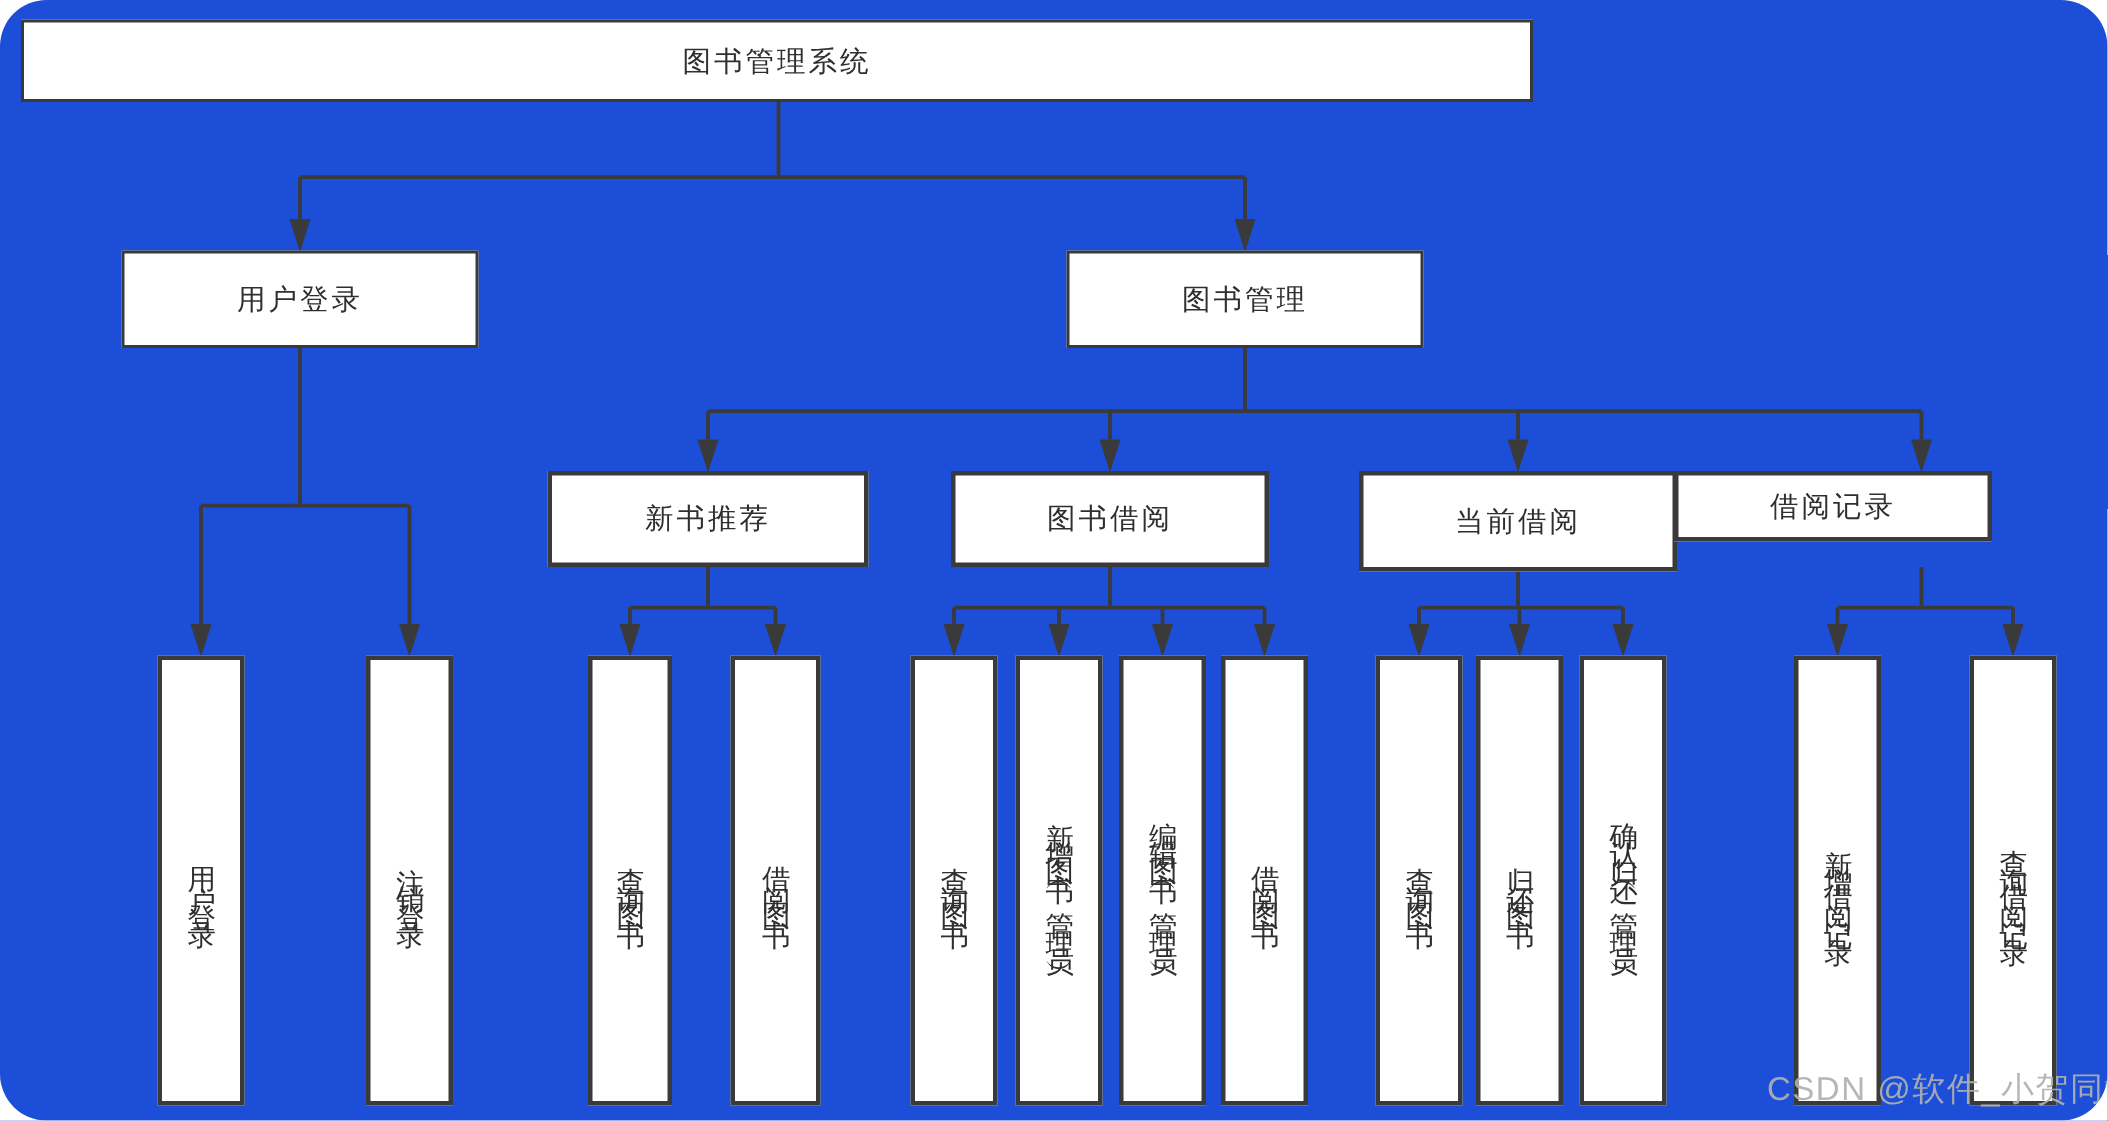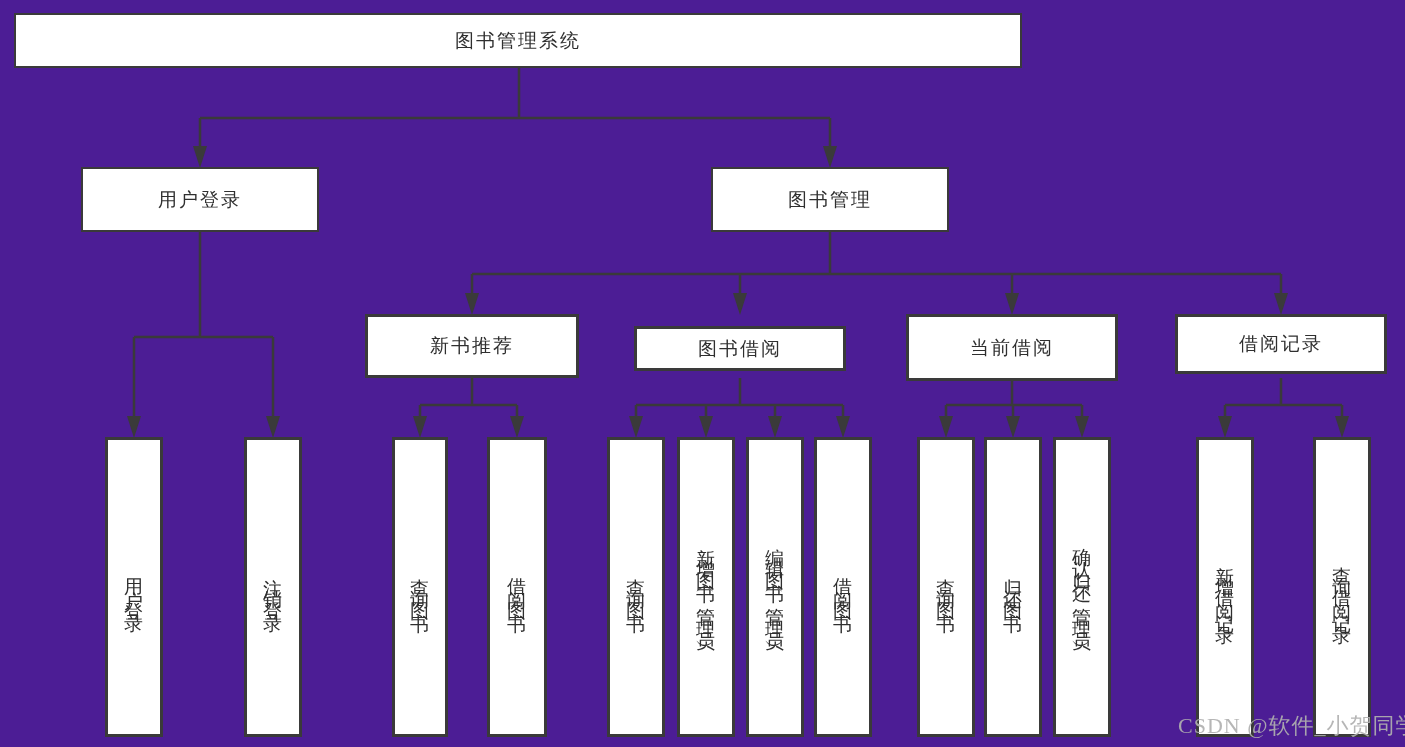--- a/index.html
+++ b/index.html
@@ -4,8 +4,8 @@
 <style>
   html,body{margin:0;padding:0;background:#ffffff;}
   #canvas{
-    position:relative;width:1405px;height:747px;background:#4c1d95;overflow:hidden;
-    font-family:Liberation Serif, serif;color:#2f2f2f;
+    position:relative;width:1405px;height:747px;background:#1d4ed8;overflow:hidden;
+    font-family:Liberation Sans, sans-serif;color:#2f2f2f;border-radius:31px;
   }
   #wires{position:absolute;left:0;top:0;z-index:0;}
   .node{

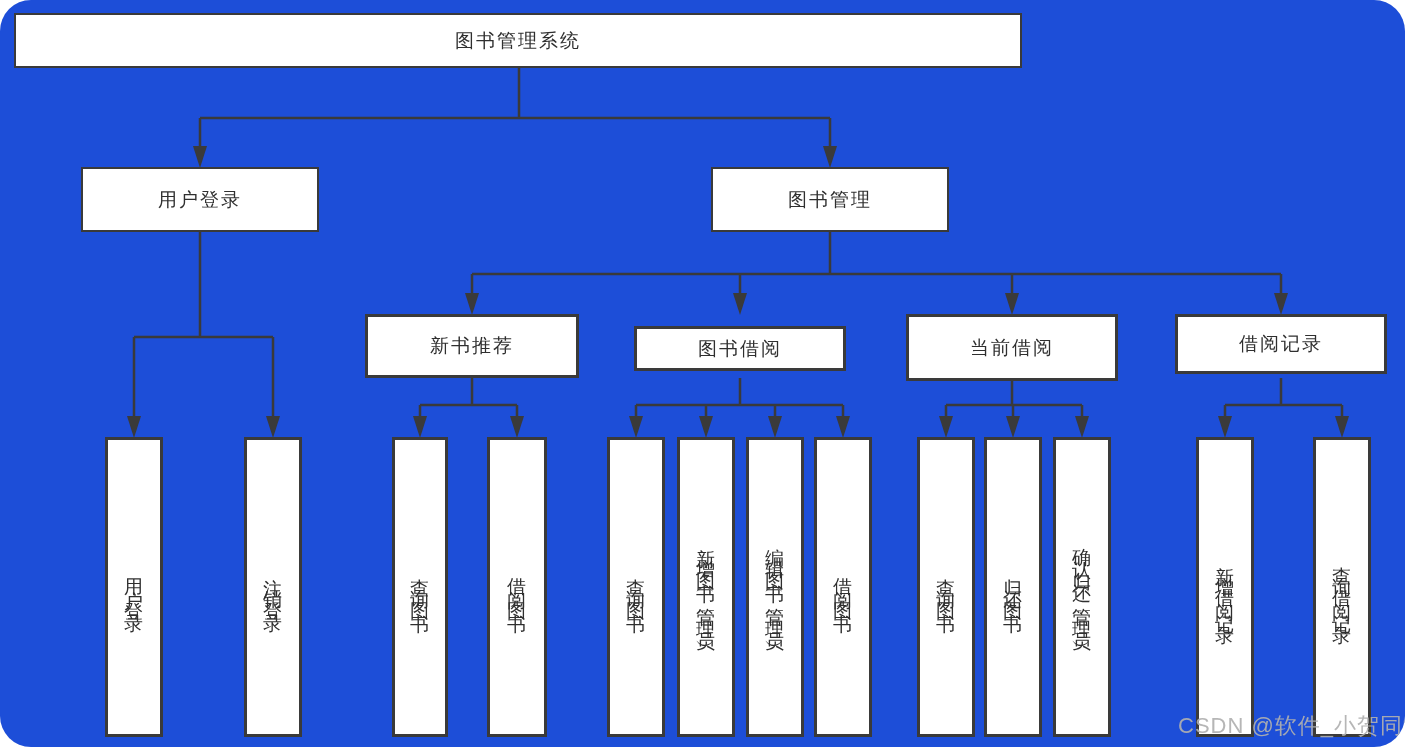--- a/index.html
+++ b/index.html
@@ -75,7 +75,7 @@
   <div class="node" style="left:711px;top:167px;width:238px;height:65px">图书管理</div>
 
   <div class="node lvl3" style="left:365px;top:314px;width:214px;height:64px">新书推荐</div>
-  <div class="node lvl3" style="left:634px;top:326px;width:212px;height:45px">图书借阅</div>
+  <div class="node lvl3" style="left:634px;top:314px;width:212px;height:64px">图书借阅</div>
   <div class="node lvl3" style="left:906px;top:314px;width:212px;height:67px">当前借阅</div>
   <div class="node lvl3" style="left:1175px;top:314px;width:212px;height:60px">借阅记录</div>
 

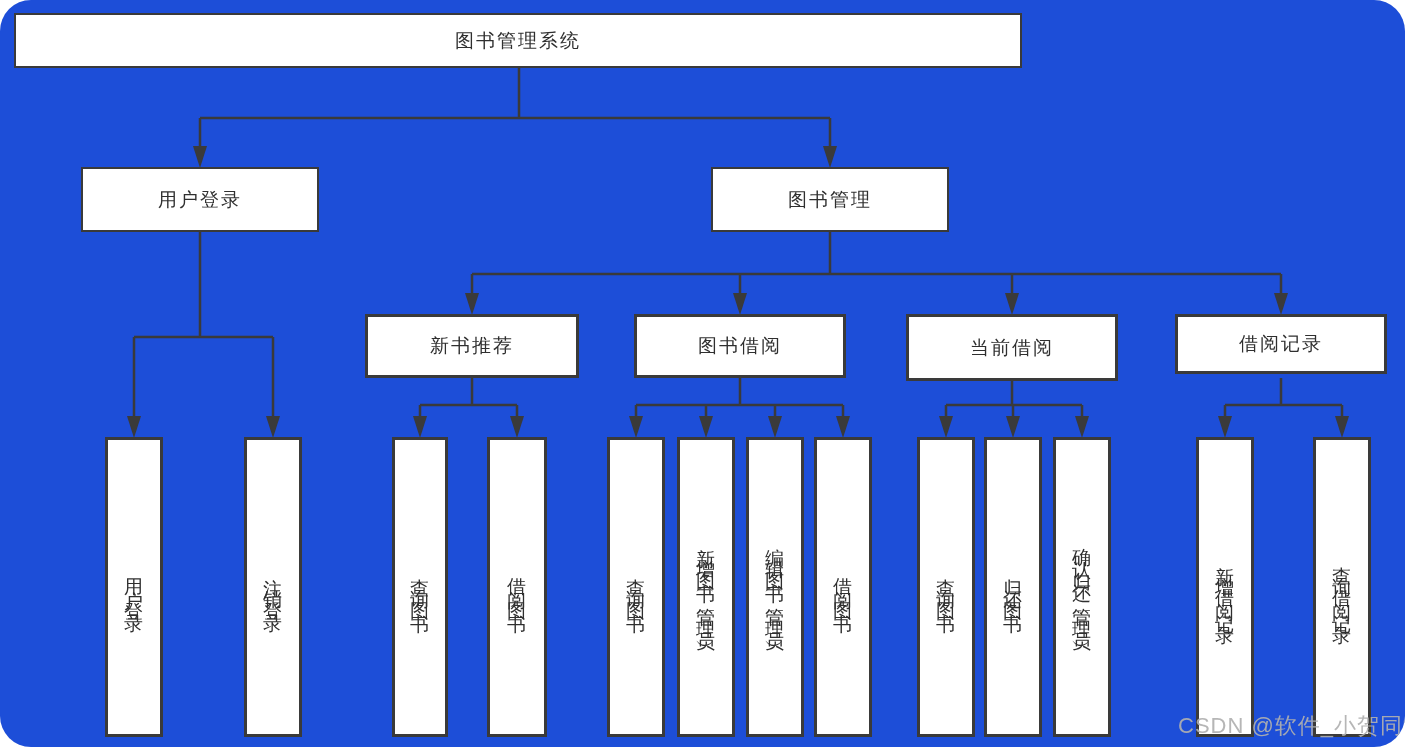--- a/index.html
+++ b/index.html
@@ -77,7 +77,7 @@
   <div class="node lvl3" style="left:365px;top:314px;width:214px;height:64px">新书推荐</div>
   <div class="node lvl3" style="left:634px;top:314px;width:212px;height:64px">图书借阅</div>
   <div class="node lvl3" style="left:906px;top:314px;width:212px;height:67px">当前借阅</div>
-  <div class="node lvl3" style="left:1175px;top:314px;width:212px;height:60px">借阅记录</div>
+  <div class="node lvl3" style="left:1116px;top:314px;width:212px;height:47px">借阅记录</div>
 
   <div class="node leaf" style="left:105px;top:437px;width:58px;height:300px">
     <span class="vtext">用户登录</span>

